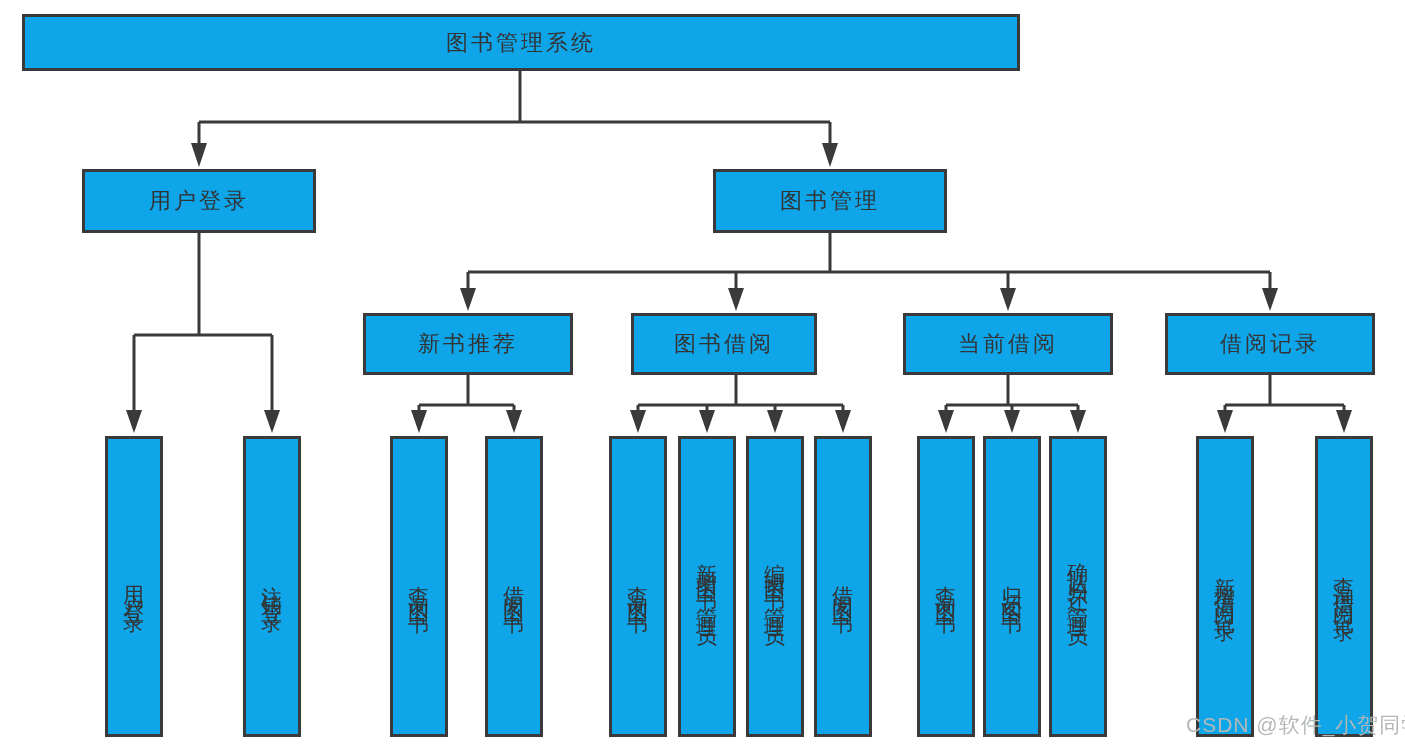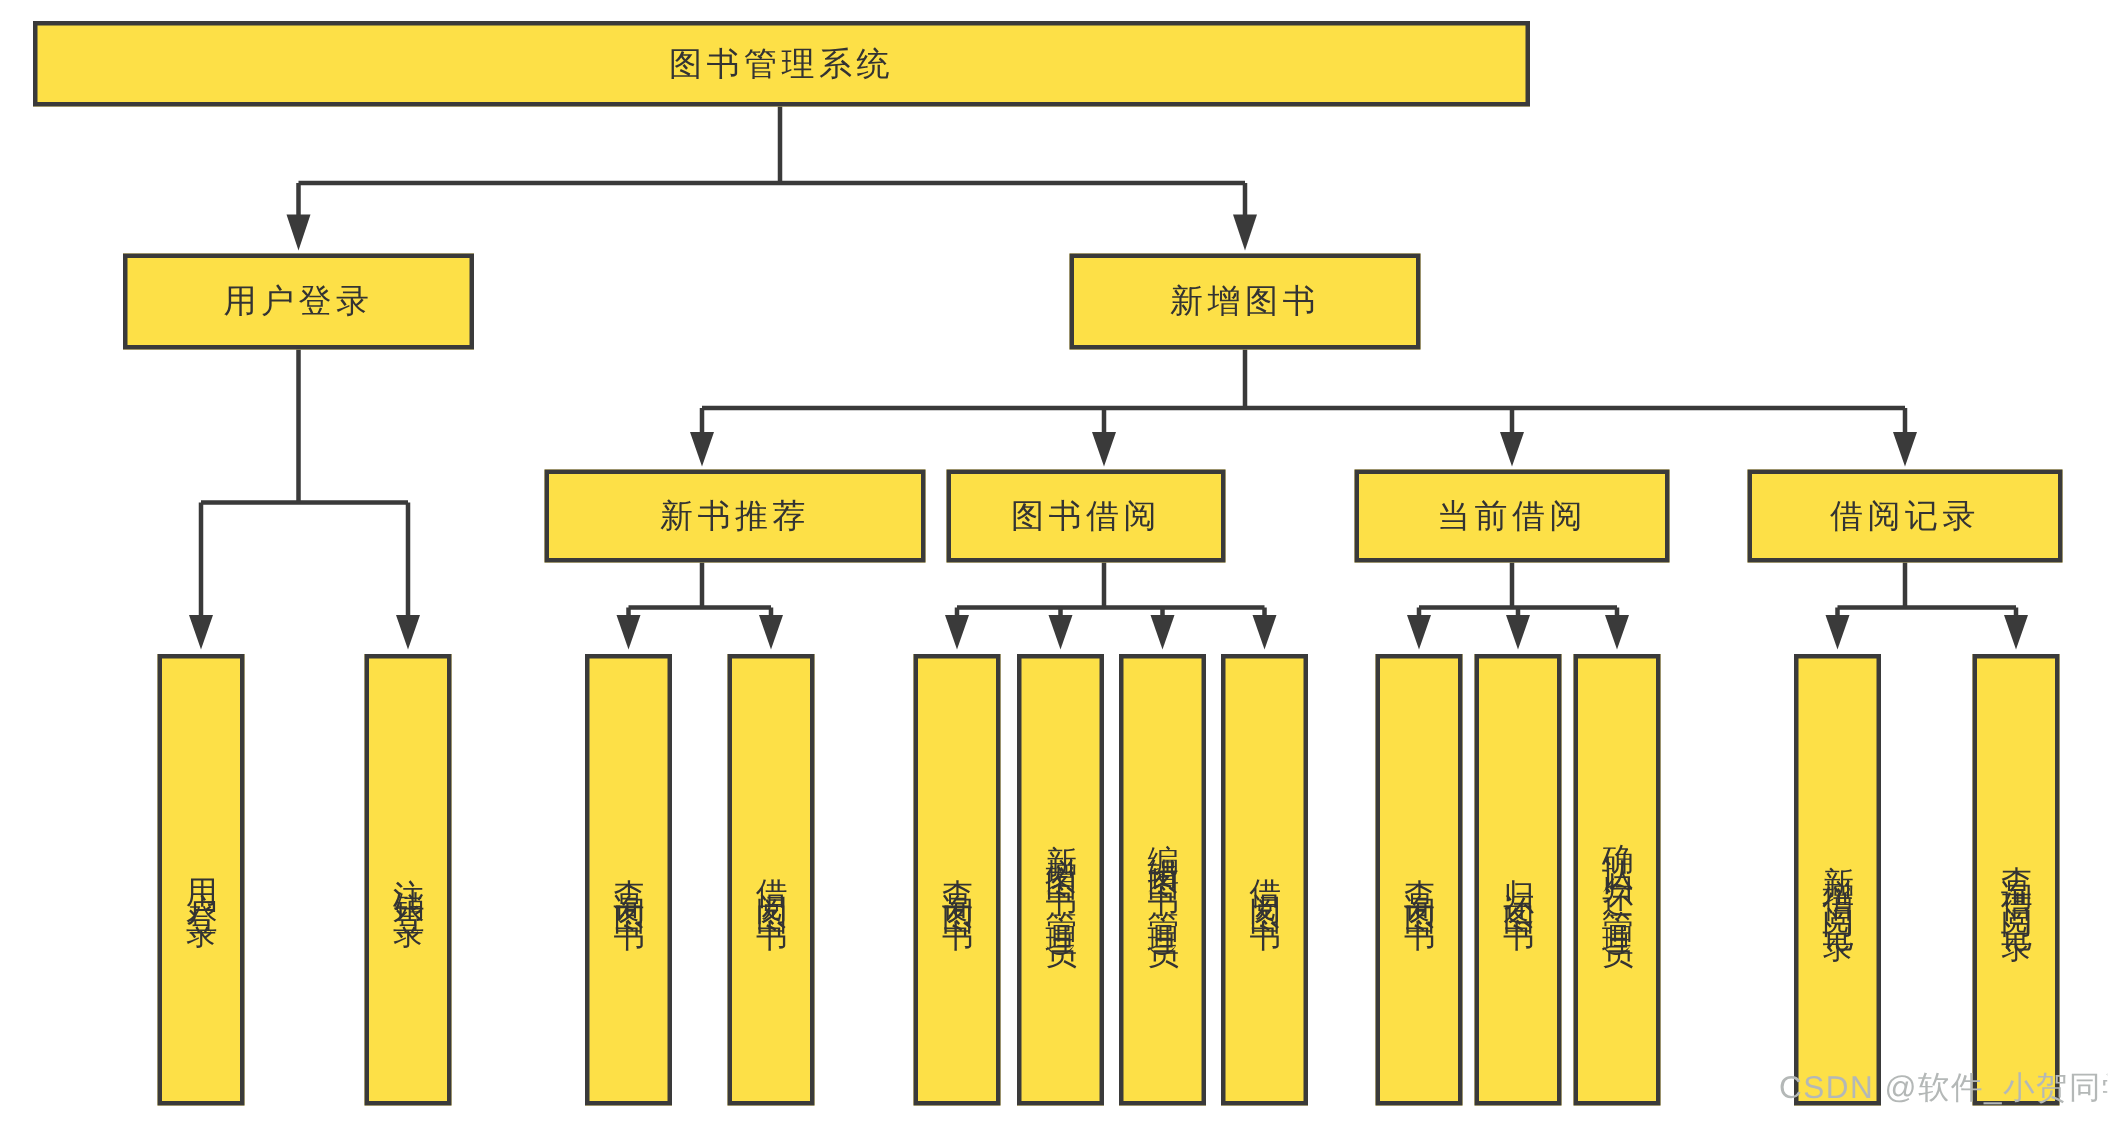--- a/index.html
+++ b/index.html
@@ -22,7 +22,7 @@
   .box{
     position:absolute;box-sizing:border-box;
     border:3px solid var(--line);
-    background:#fde047;
+    background:#0ea5e9;
     display:flex;align-items:center;justify-content:center;
     color:var(--text);
     z-index:1;

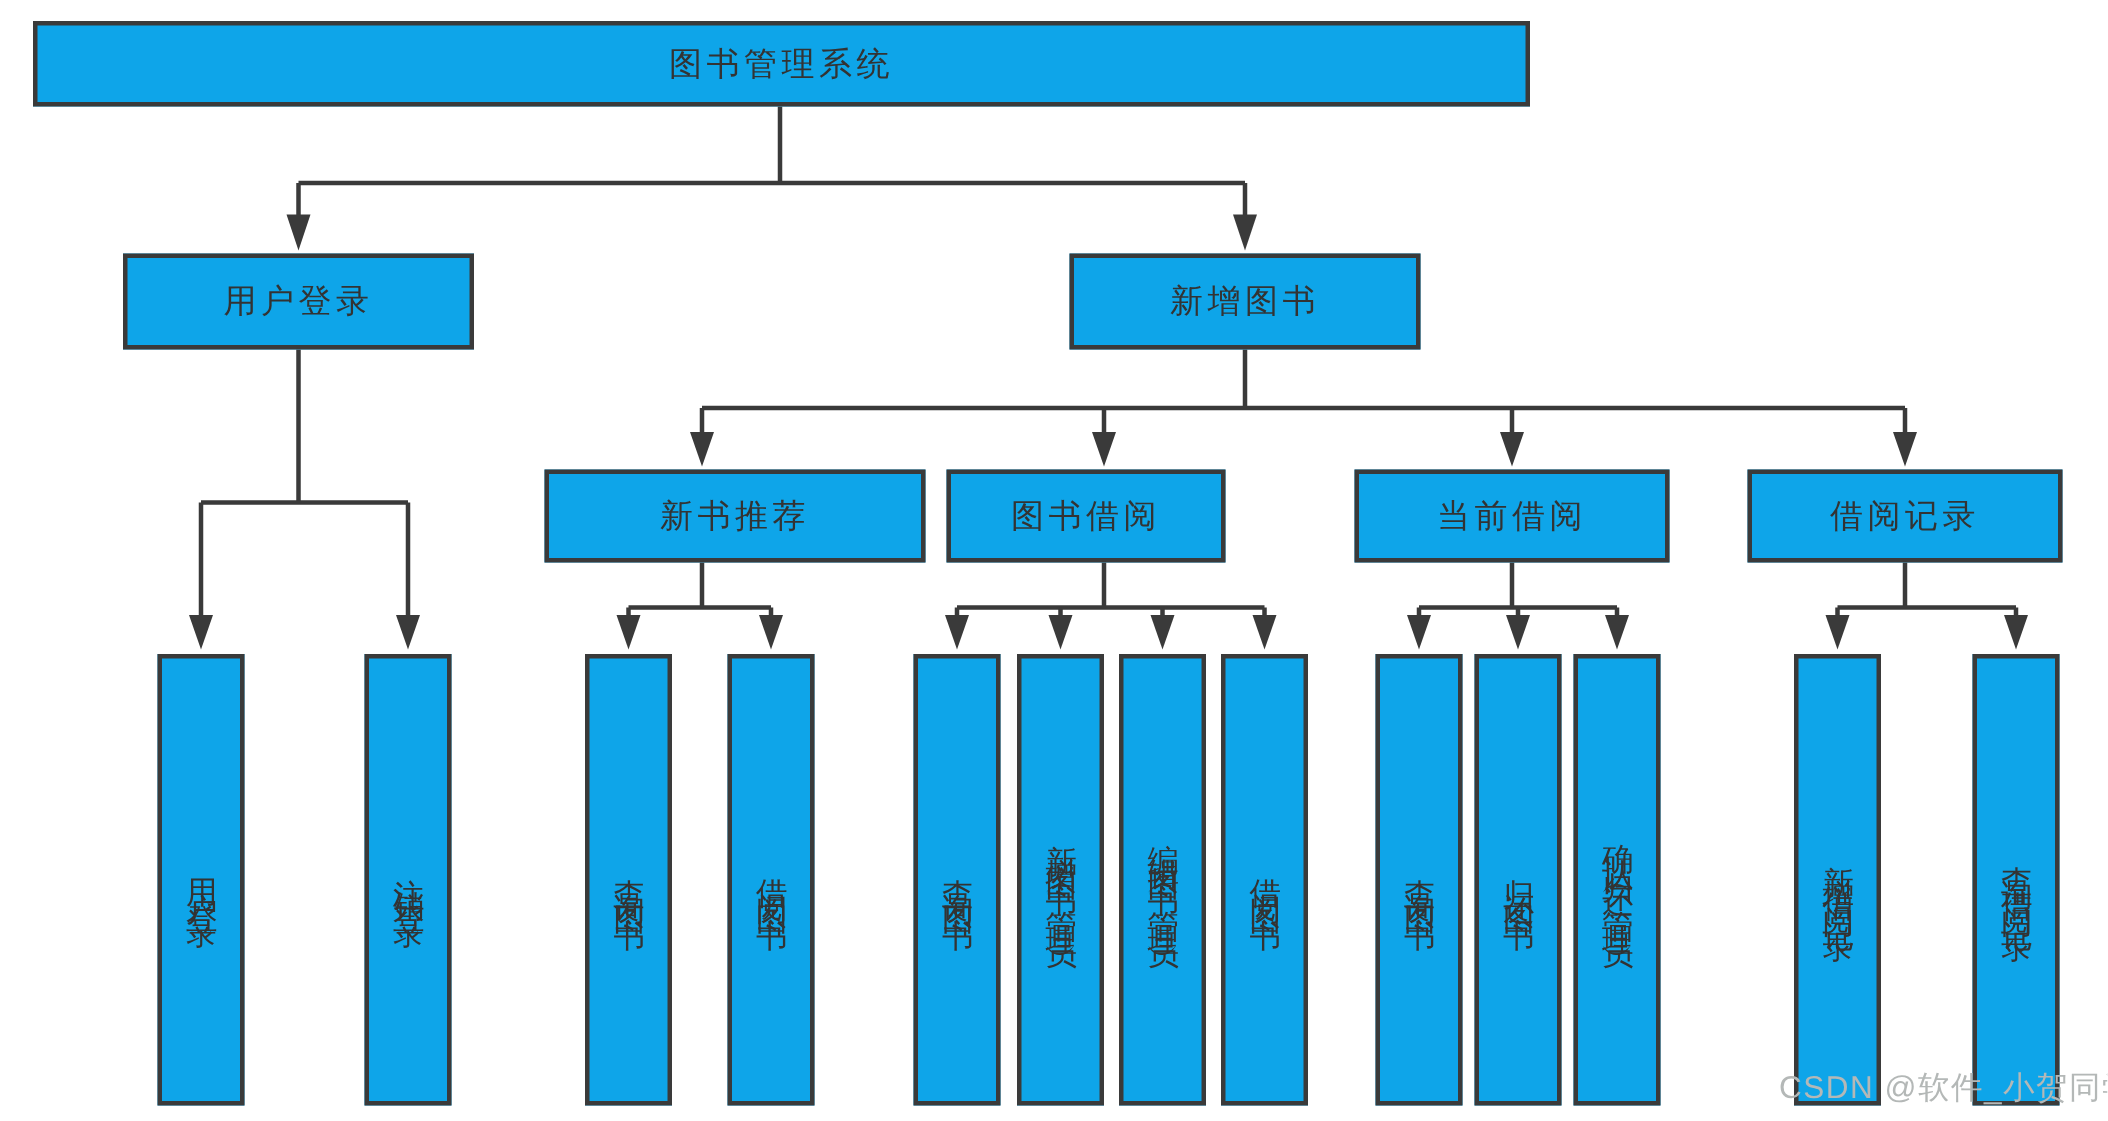--- a/index.html
+++ b/index.html
@@ -92,7 +92,7 @@
     <span class="h-label">用户登录</span>
   </div>
   <div class="box" style="left:713px;top:169px;width:234px;height:64px">
-    <span class="h-label">新增图书</span>
+    <span class="h-label">图书管理</span>
   </div>
 
   <div class="box" style="left:363px;top:313px;width:254px;height:62px">

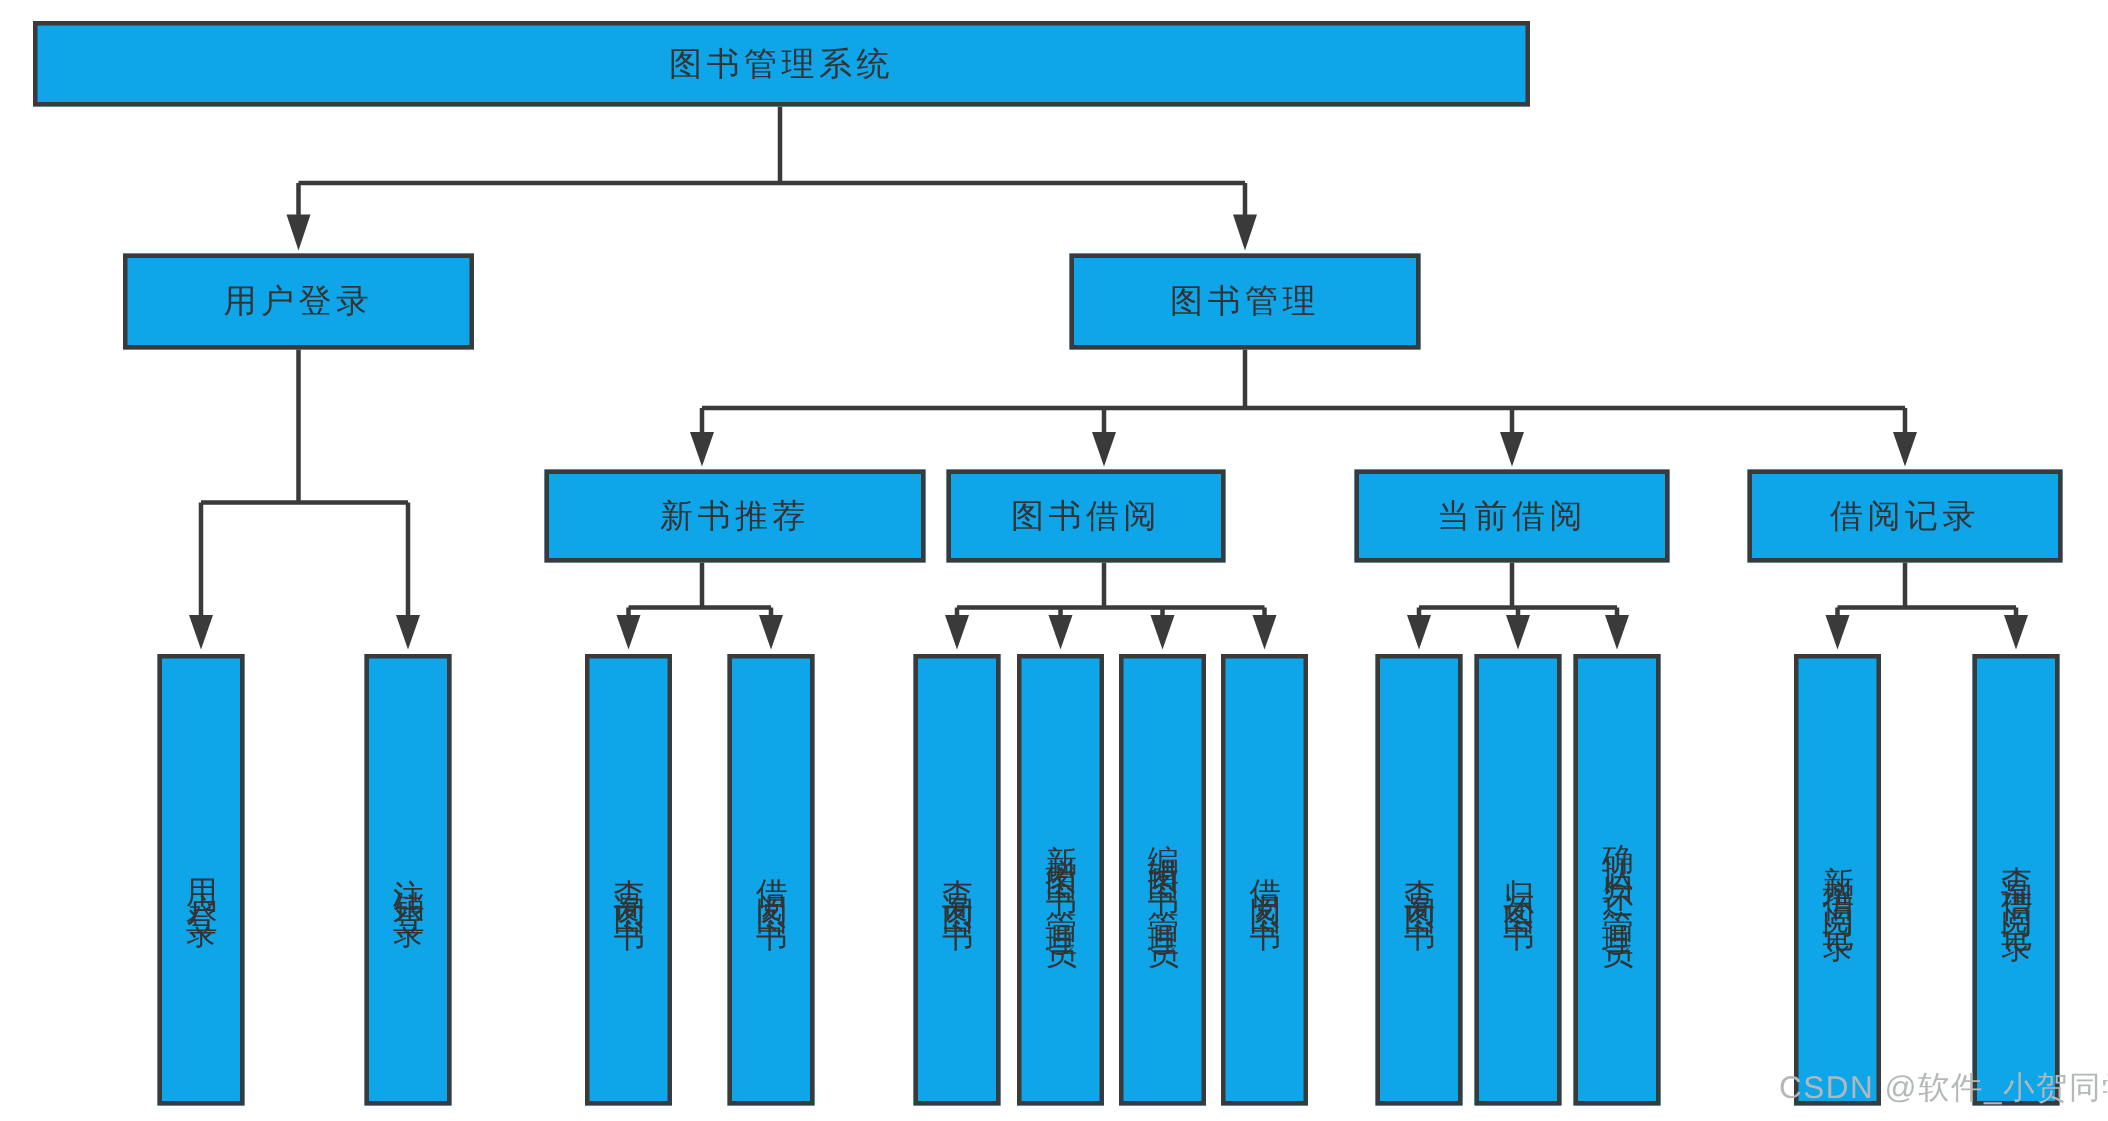--- a/index.html
+++ b/index.html
@@ -95,7 +95,7 @@
     <span class="h-label">图书管理</span>
   </div>
 
-  <div class="box" style="left:363px;top:313px;width:254px;height:62px">
+  <div class="box" style="left:363px;top:313px;width:210px;height:62px">
     <span class="h-label">新书推荐</span>
   </div>
   <div class="box" style="left:631px;top:313px;width:186px;height:62px">

